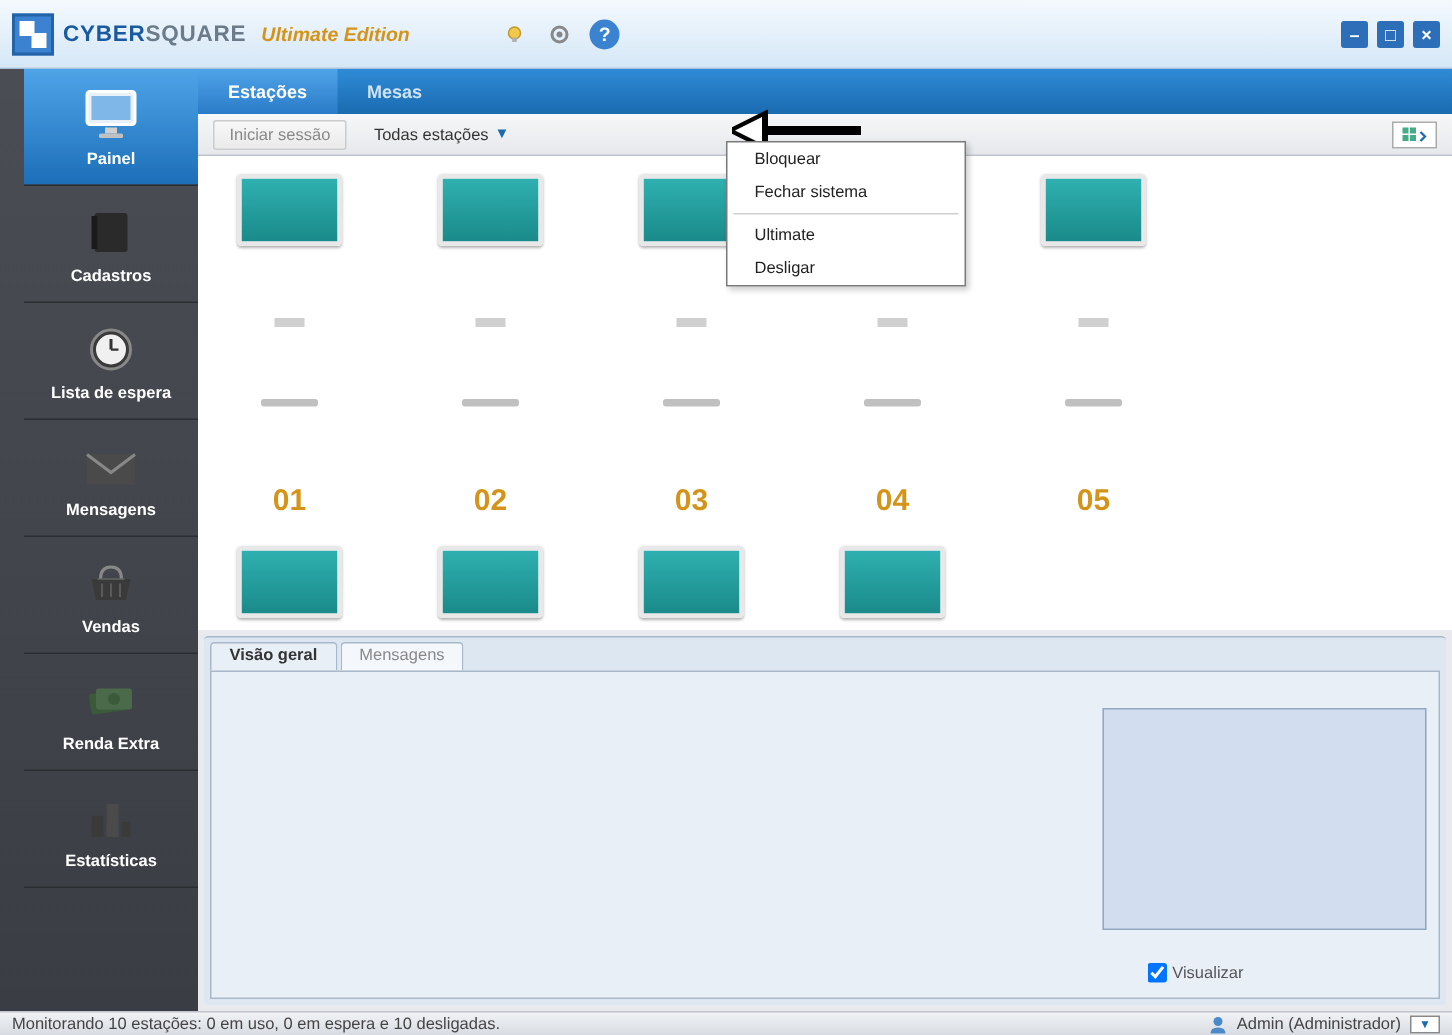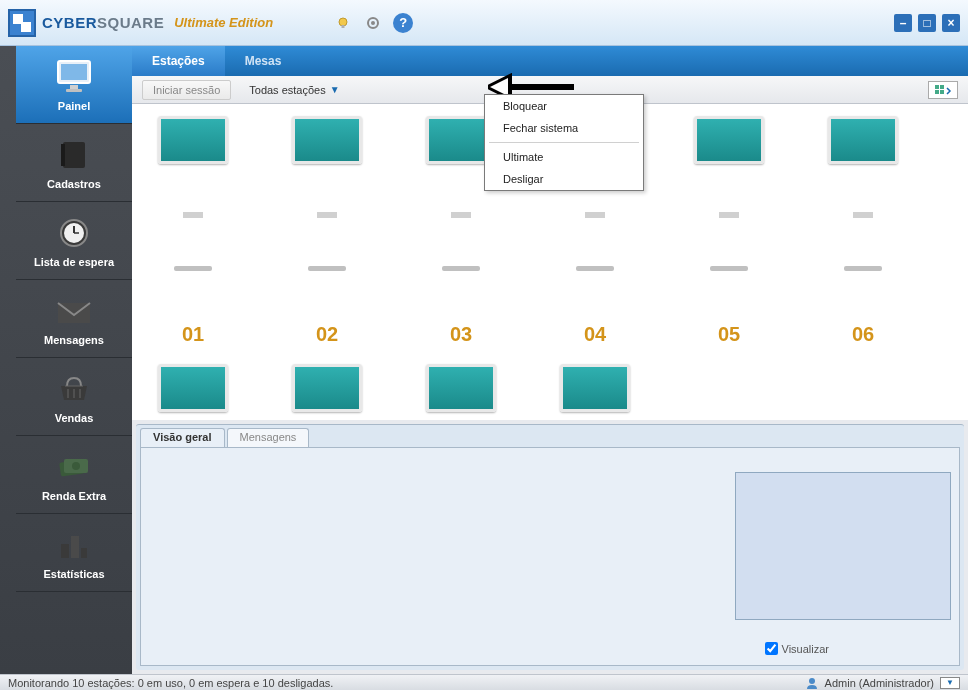--- a/index.html
+++ b/index.html
@@ -265,12 +265,6 @@
             <div class="base"></div>
             <div class="station-num">05</div>
           </div>
-        <div class="station">
-            <div class="monitor"></div>
-            <div class="stand"></div>
-            <div class="base"></div>
-            <div class="station-num">06</div>
-          </div>
       </div>
       <div class="station-row">
         <div class="station">

